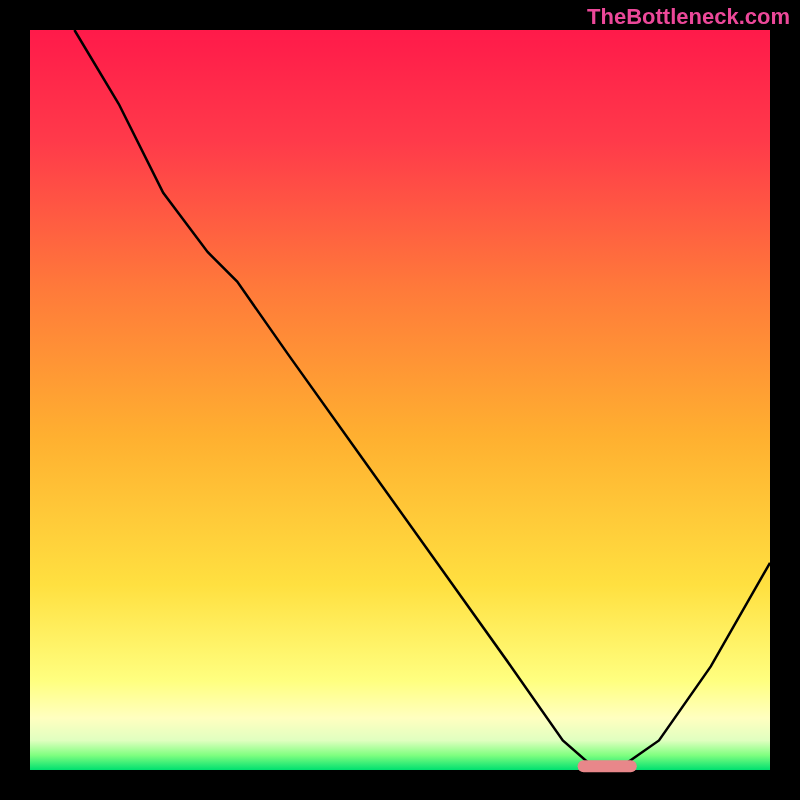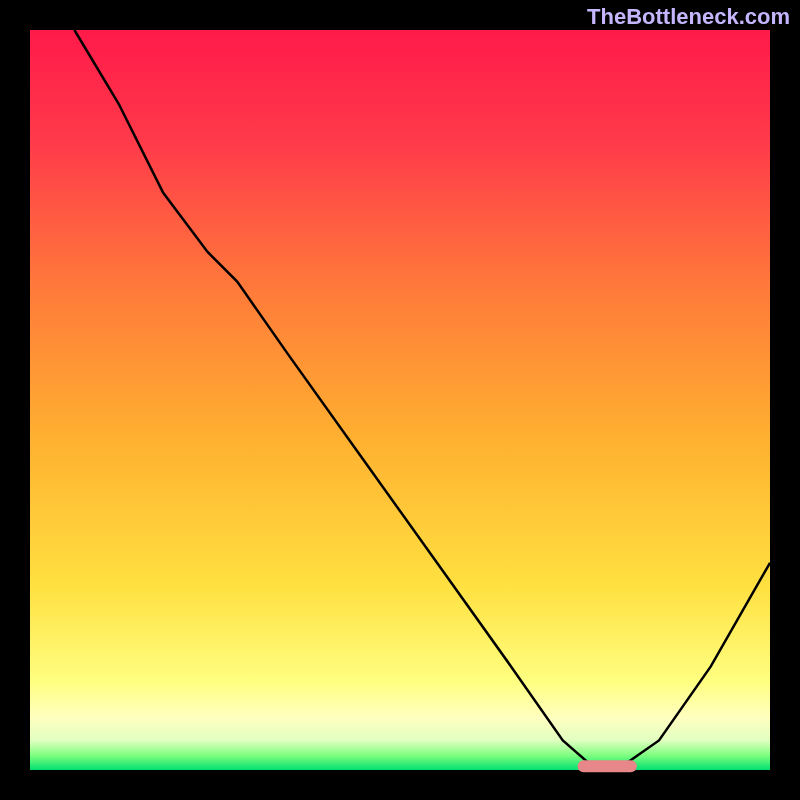--- a/index.html
+++ b/index.html
@@ -15,7 +15,7 @@
     position: absolute;
     top: 4px;
     right: 10px;
-    color: #c4b5fd;
+    color: #ec4899;
     font-size: 22px;
     font-weight: bold;
     z-index: 10;

